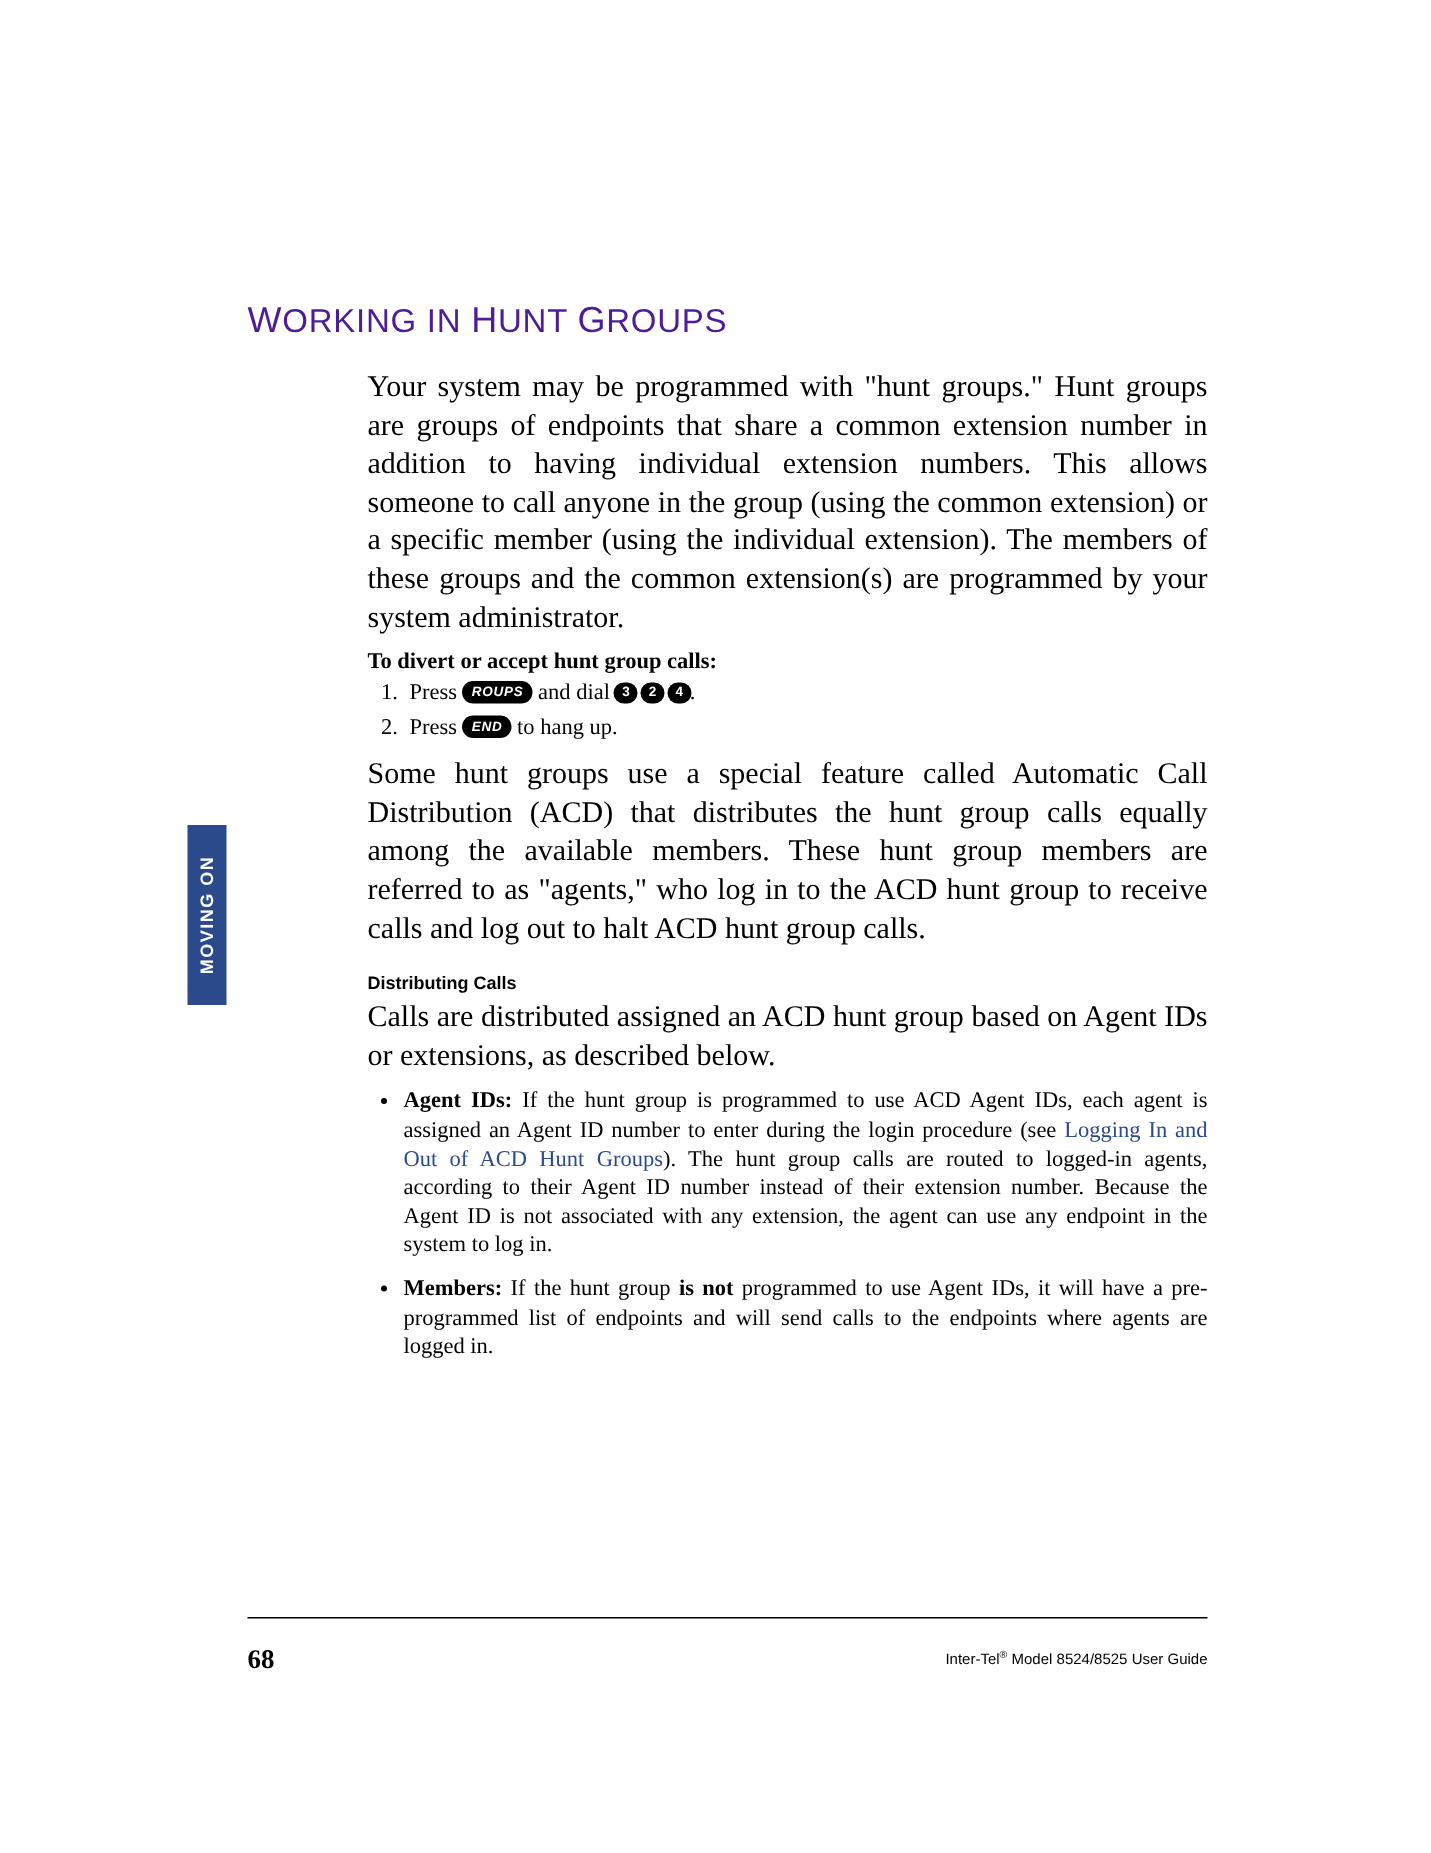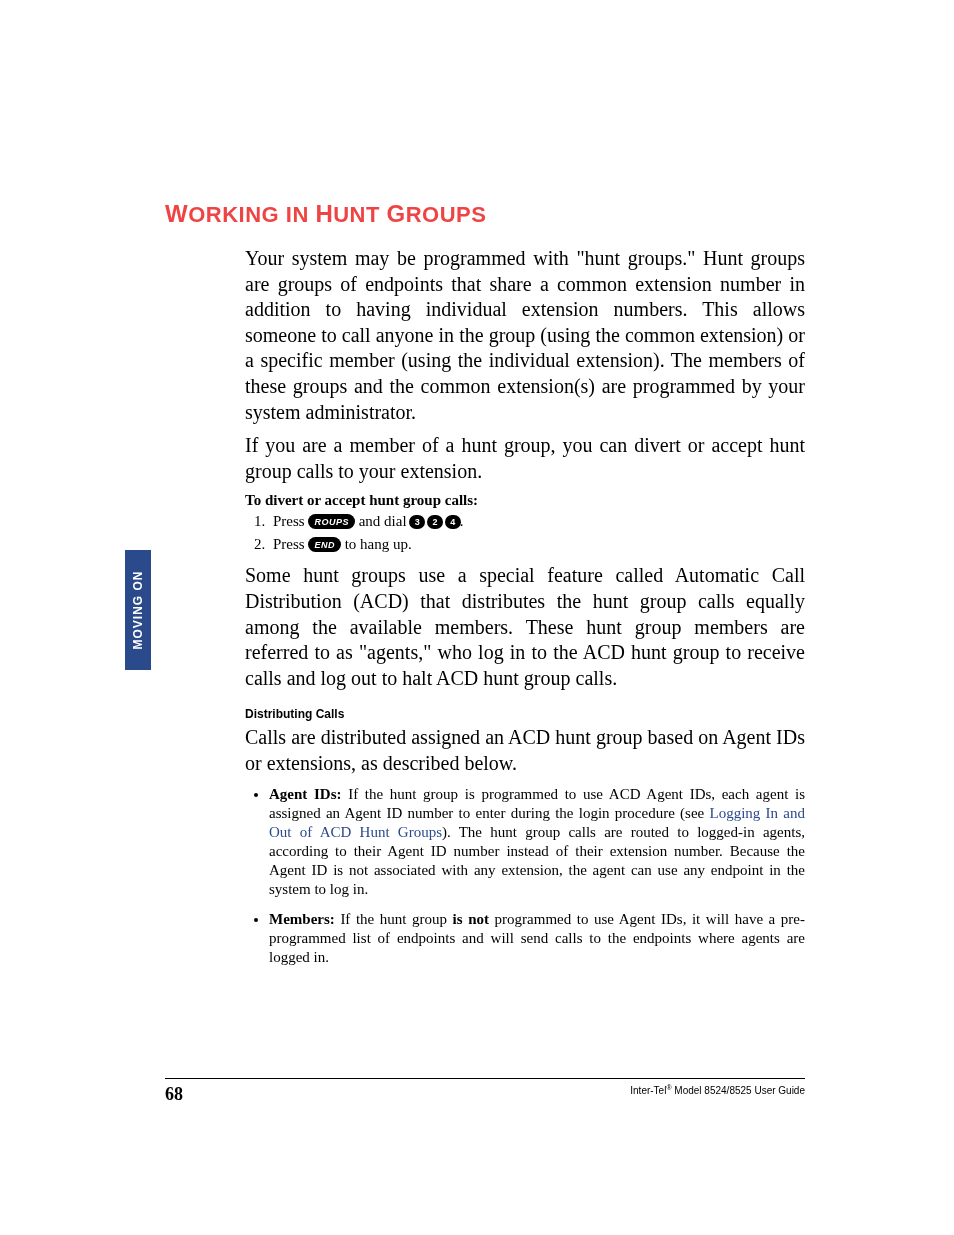--- a/index.html
+++ b/index.html
@@ -19,9 +19,9 @@
   }
   .h1{
     font-family:Arial,Helvetica,sans-serif;
-    font-weight:bold;
+    font-weight:normal;
     font-size:22px;
-    color:#ef4444;
+    color:#4c1d95;
     margin:0 0 18px 0;
     font-variant:small-caps;
     letter-spacing:0.5px;

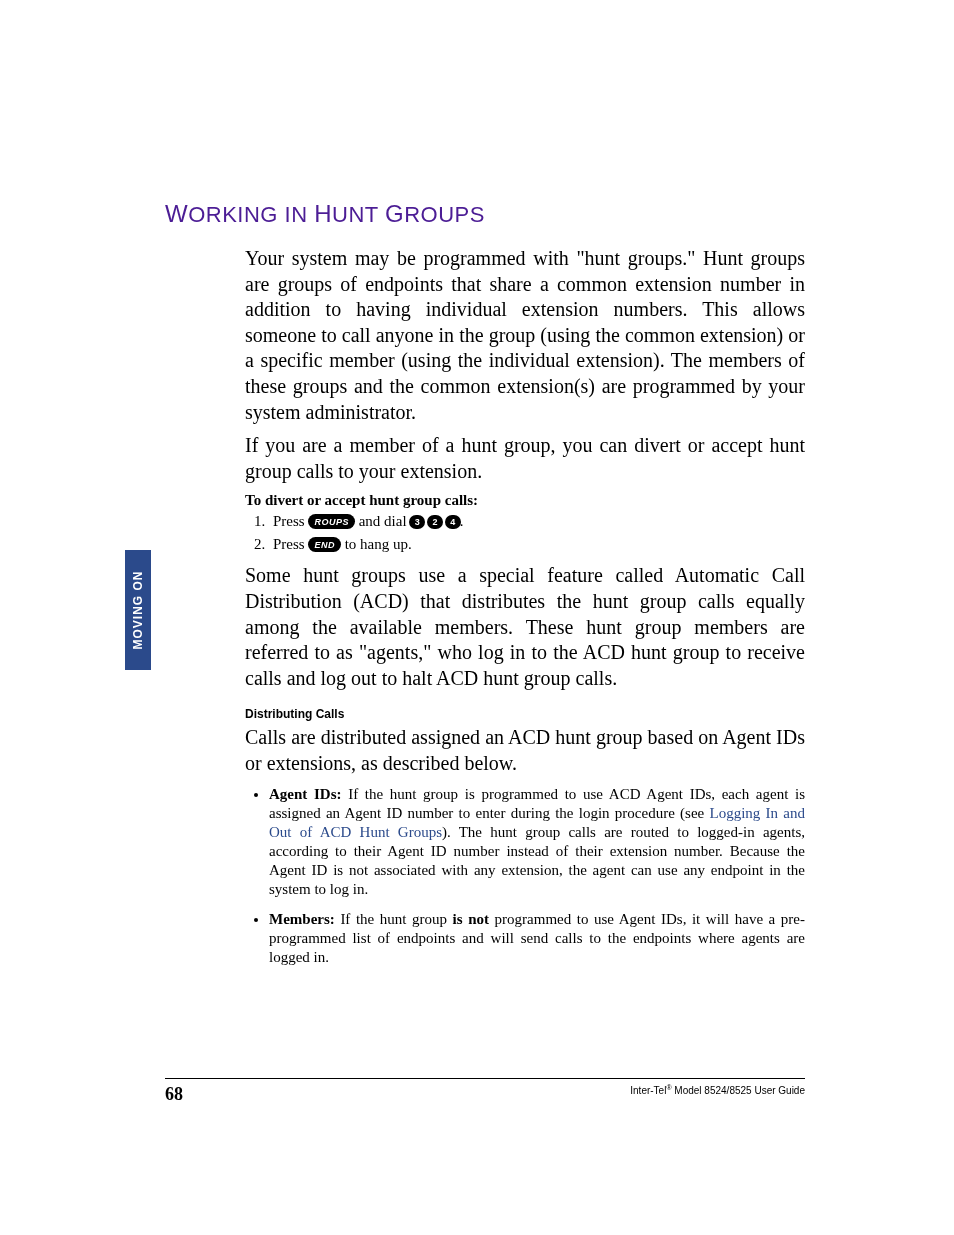--- a/index.html
+++ b/index.html
@@ -169,7 +169,6 @@
 
   <p class="body">Your system may be programmed with "hunt groups." Hunt groups are groups of endpoints that share a common extension number in addition to having individual extension numbers. This allows someone to call anyone in the group (using the common extension) or a specific member (using the individual extension). The members of these groups and the common extension(s) are programmed by your system administrator.</p>
 
-  <p class="body">If you are a member of a hunt group, you can divert or accept hunt group calls to your extension.</p>
 
   <div class="inst">To divert or accept hunt group calls:</div>
   <ol class="num">

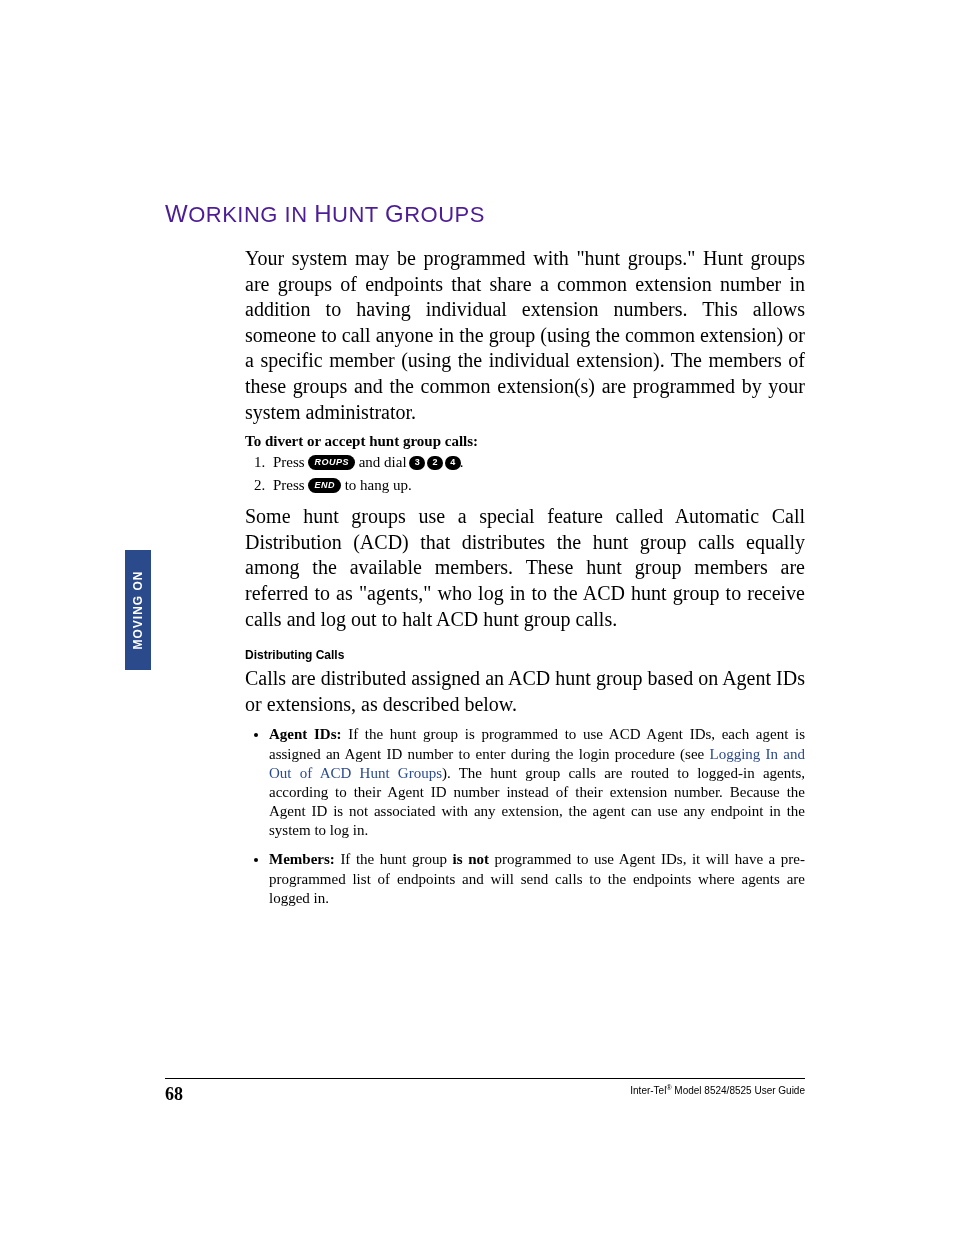--- a/index.html
+++ b/index.html
@@ -138,10 +138,10 @@
     top:1078px;
     width:640px;
     border-top:1px solid #000;
-    padding-top:5px;
+    padding-top:17px;
     display:flex;
     justify-content:space-between;
-    align-items:flex-start;
+    align-items:center;
   }
   .footer .pg{
     font-family:"Times New Roman",serif;

